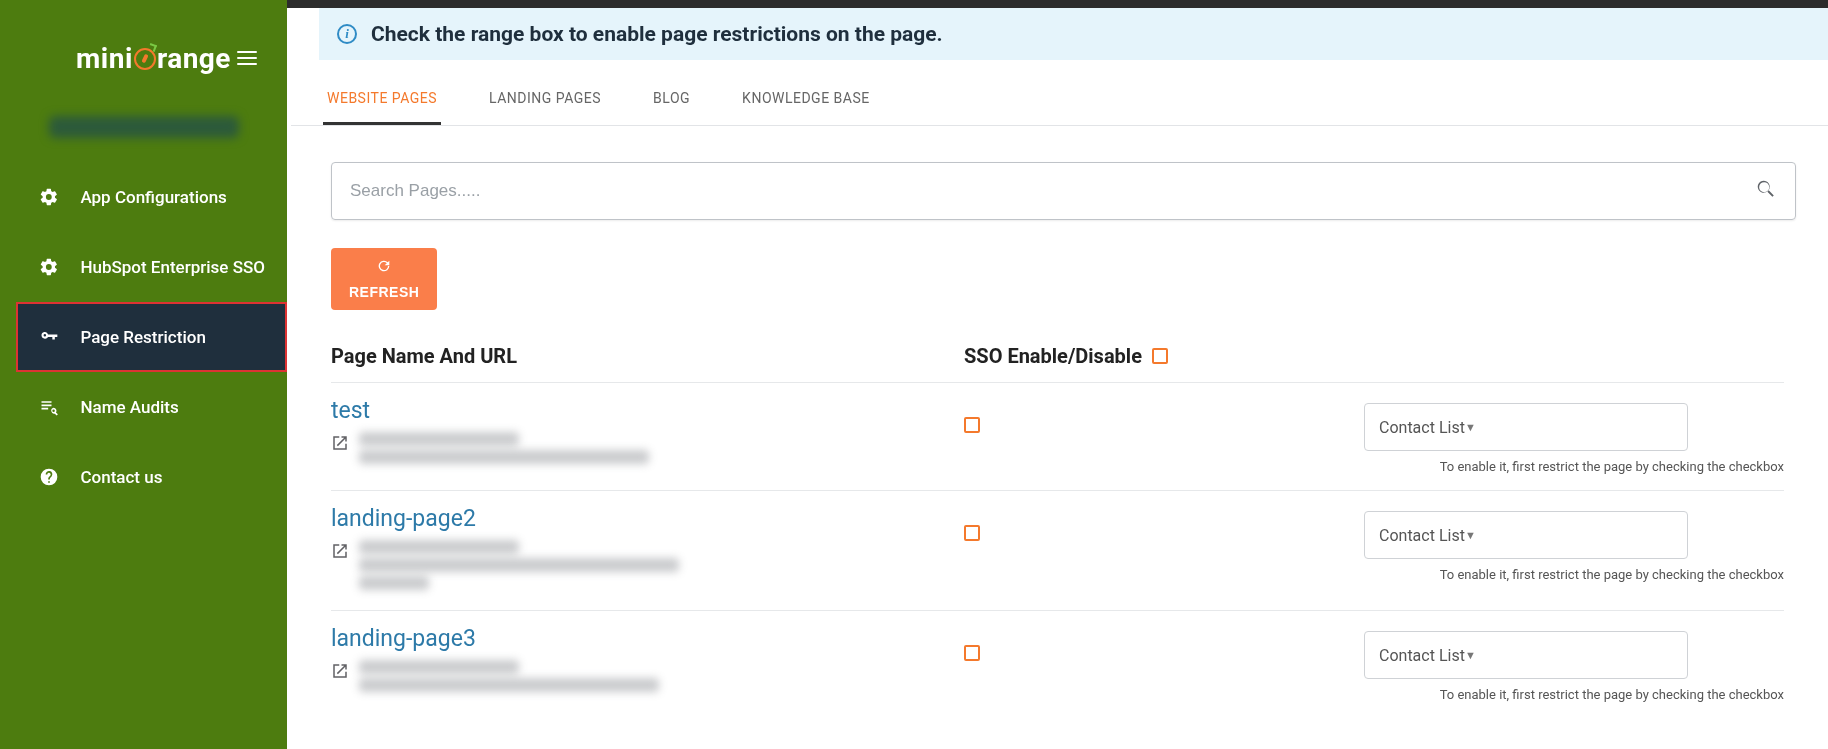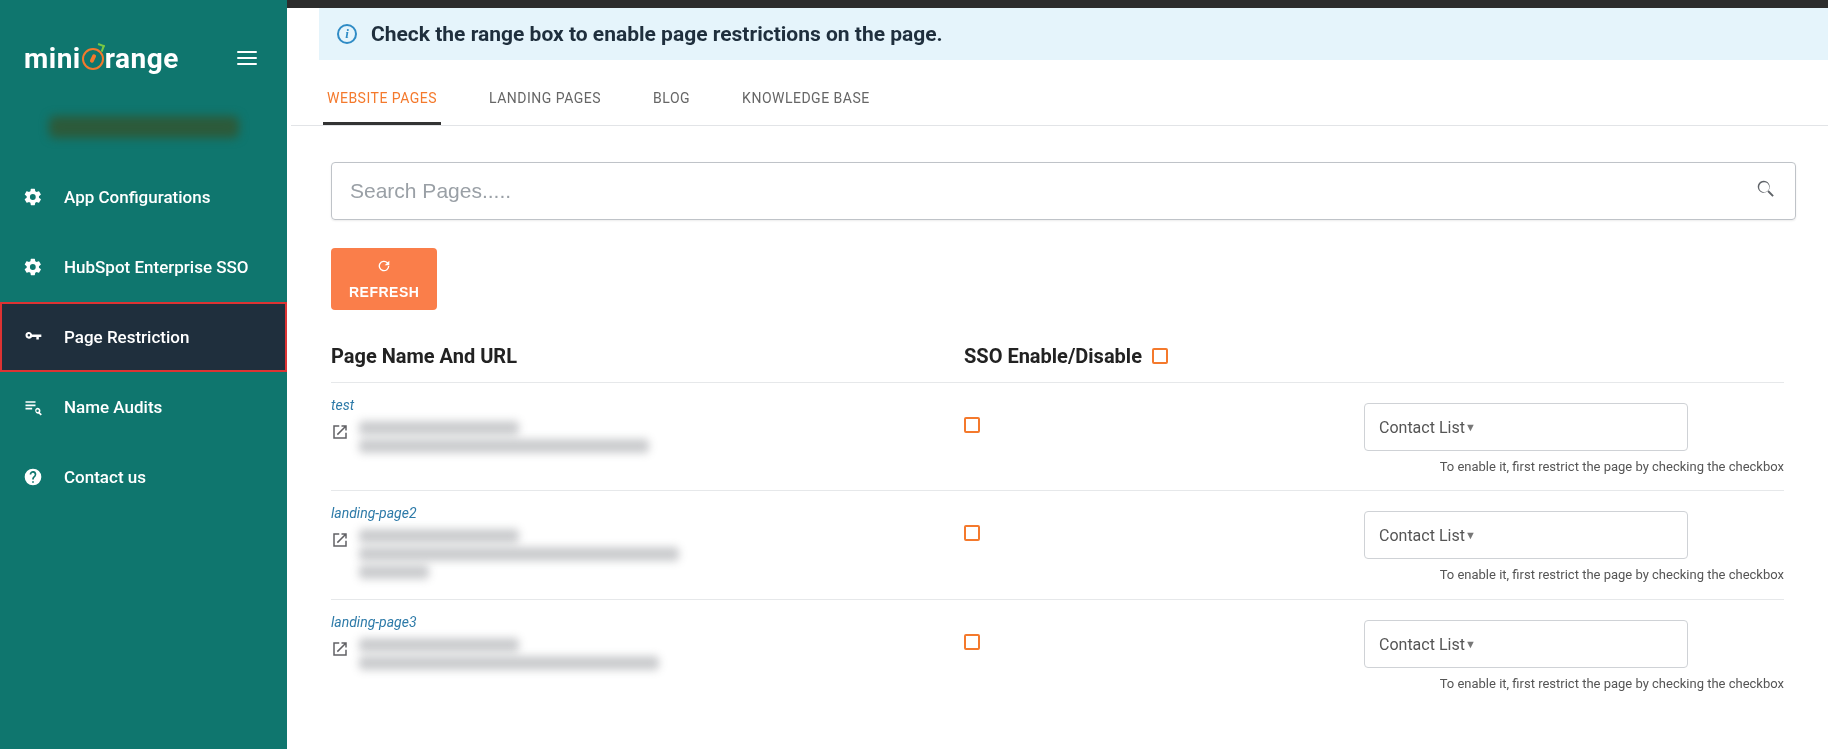--- a/index.html
+++ b/index.html
@@ -7,7 +7,7 @@
   .app { display: flex; width: 1828px; height: 749px; overflow: hidden; }
   .topstrip { position: absolute; top: 0; left: 0; right: 0; height: 8px; background: #2c2c2c; }
   
-  .sidebar { width: 287px; background: #0f766e; color: #fff; flex-shrink: 0; display: flex; flex-direction: column; padding-top: 8px; position: relative; z-index: 2; }
+  .sidebar { width: 287px; background: #4d7c0f; color: #fff; flex-shrink: 0; display: flex; flex-direction: column; padding-top: 8px; position: relative; z-index: 2; align-items: flex-end; }
   .brand-row { display: flex; align-items: center; justify-content: space-between; padding: 20px 24px 0 24px; height: 80px; }
   .brand-word { display: flex; align-items: baseline; font-weight: 700; font-size: 28px; letter-spacing: 0.5px; }
   .brand-word .orange { color: #f4792c; }

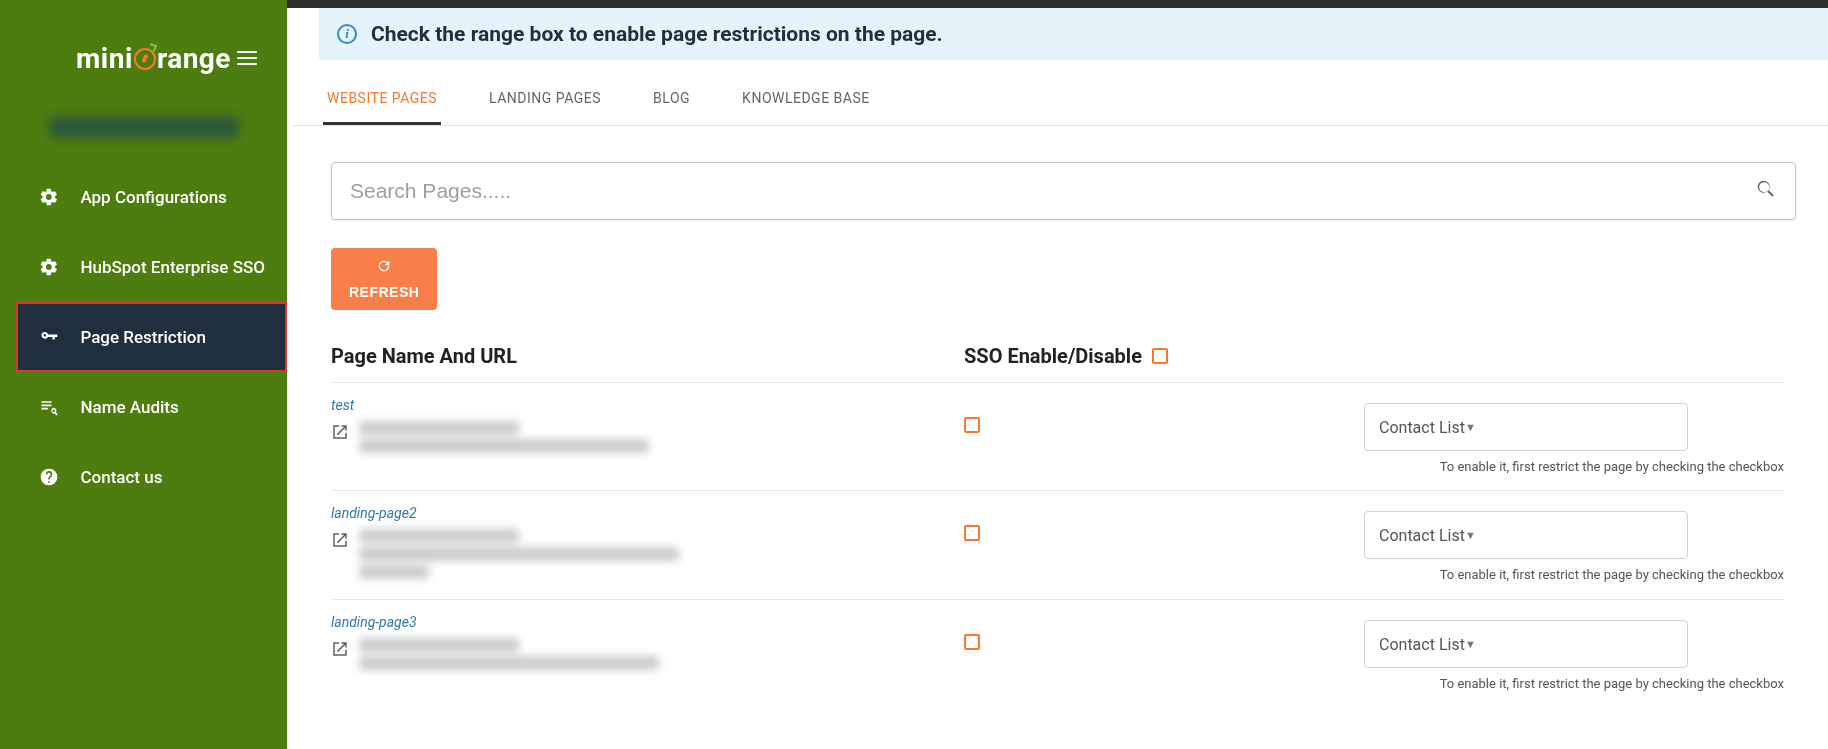--- a/index.html
+++ b/index.html
@@ -32,7 +32,7 @@
   .tab.active { color: #f4792c; border-bottom: 3px solid #333; }
   .search-wrap { margin: 36px 32px 0 44px; }
   .search-box { display: flex; align-items: center; border: 1px solid #bfc3c8; border-radius: 4px; padding: 0 18px; height: 58px; box-shadow: 0 1px 2px rgba(0,0,0,0.08); }
-  .search-input { flex: 1; border: none; outline: none; font-size: 21px; color: #888; background: transparent; }
+  .search-input { flex: 1; border: none; outline: none; font-size: 17px; color: #888; background: transparent; }
   .search-input::placeholder { color: #9aa0a6; }
   .search-icon { color: #5f6368; }
   .refresh-row { margin: 28px 44px 0 44px; }

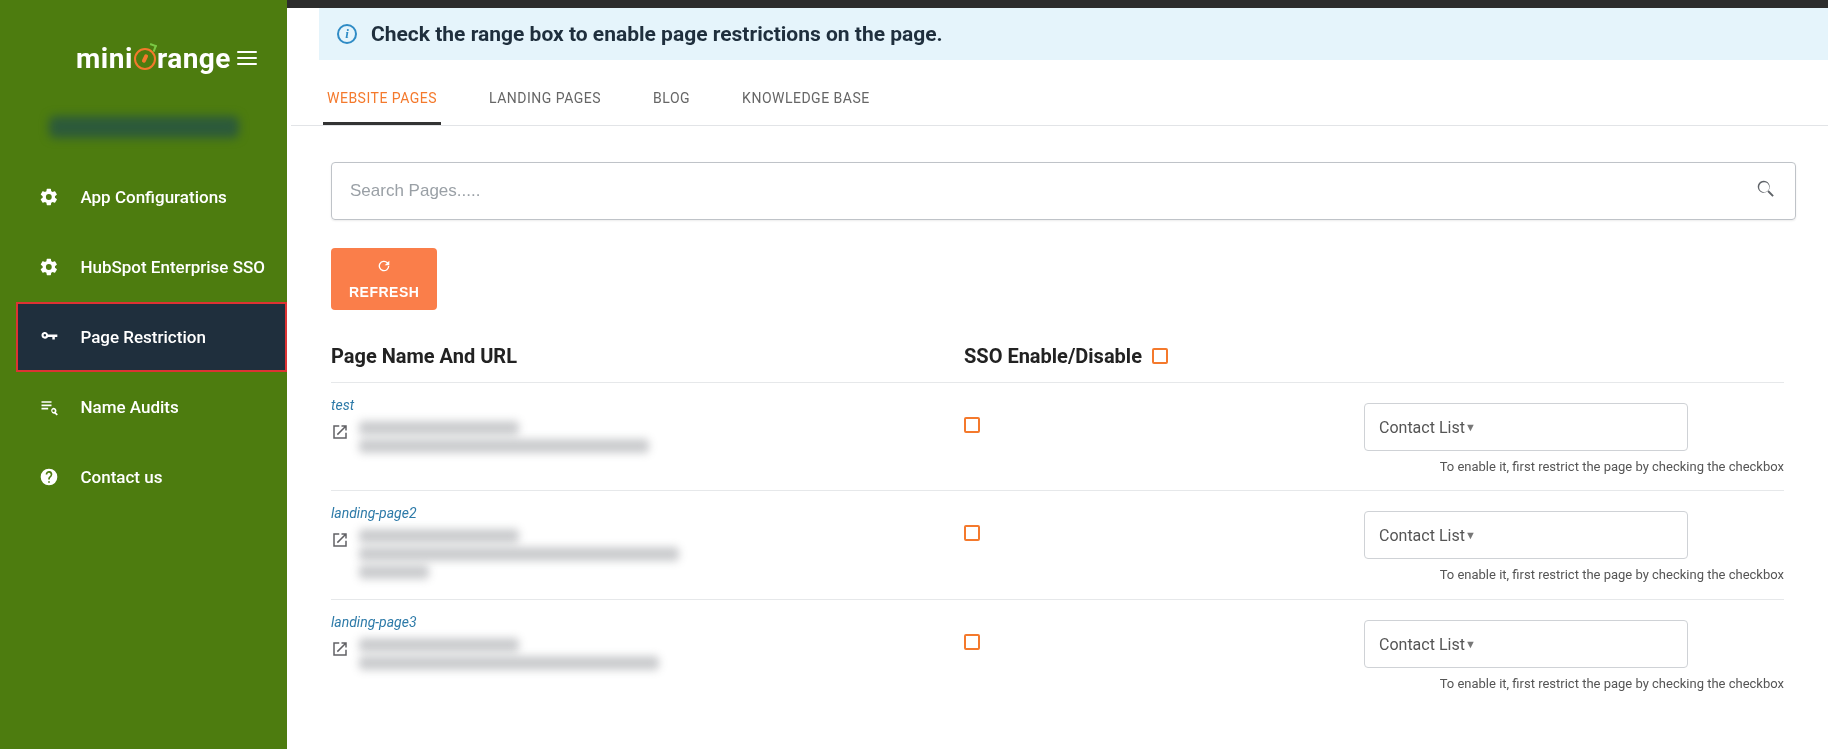--- a/index.html
+++ b/index.html
@@ -44,7 +44,7 @@
   .th .help { width: 19px; height: 19px; background: #222; color: #fff; border-radius: 50%; display: inline-flex; align-items: center; justify-content: center; font-size: 13px; font-weight: 700; }
   .checkbox { width: 16px; height: 16px; border: 2px solid #f4792c; border-radius: 2px; display: inline-block; cursor: pointer; }
   .tbody .row { display: grid; grid-template-columns: 1fr 400px 420px; align-items: flex-start; padding: 14px 0 16px 0; border-top: 1px solid #e6e8ea; }
-  .page-name { color: #2d7aa8; font-size: 14px; margin-bottom: 8px; cursor: pointer; font-style: italic; }
+  .page-name { color: #2d7aa8; font-size: 23px; margin-bottom: 8px; cursor: pointer; }
   .page-url-row { display: flex; align-items: flex-start; gap: 10px; }
   .ext-icon { width: 18px; height: 18px; margin-top: 2px; flex-shrink: 0; }
   .ext-icon svg { width: 18px; height: 18px; fill: #616165; }

